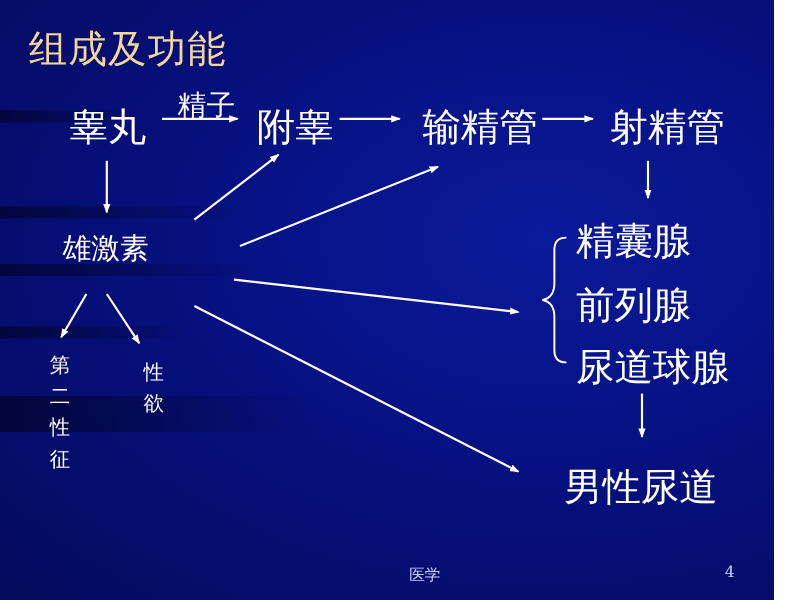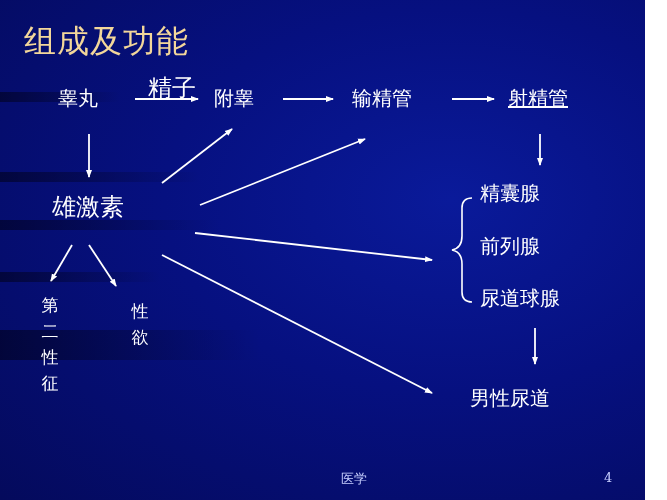--- a/index.html
+++ b/index.html
@@ -12,7 +12,7 @@
   .stripe{position:absolute;left:0;height:10px;background:linear-gradient(90deg,rgba(0,0,20,0.55),rgba(0,0,20,0));}
   .deco{position:absolute;background:linear-gradient(90deg,#2a50e0,#6f8fff);}
   .title{position:absolute;left:24px;top:20px;font-size:32px;color:#f3d79a;letter-spacing:1px;}
-  .node{position:absolute;color:#ffffff;font-size:20px;white-space:nowrap;}
+  .node{position:absolute;color:#ffffff;font-size:32px;white-space:nowrap;}
   .small{font-size:24px;}
   .vert{position:absolute;color:#fff;font-size:17px;width:24px;line-height:26px;text-align:center;}
   .footer{position:absolute;font-family:"DejaVu Serif","Liberation Serif",serif;font-size:13px;color:#c8d0ff;}

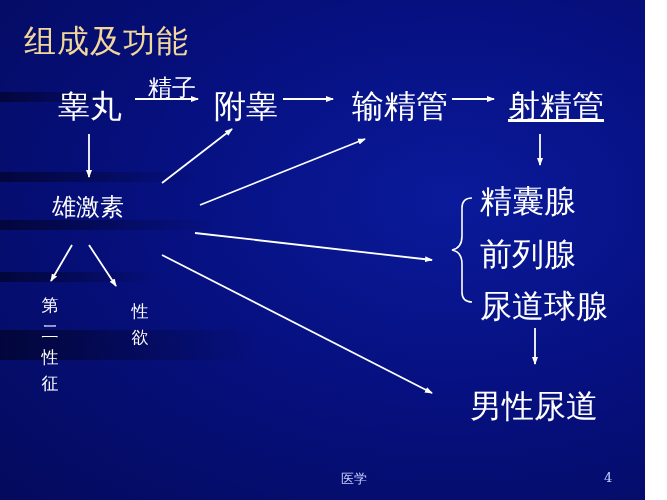--- a/index.html
+++ b/index.html
@@ -38,7 +38,7 @@
   <div class="node small" style="left:148px;top:72px;">精子</div>
   <div class="node" style="left:352px;top:85px;">输精管</div>
   <div class="node" style="left:214px;top:85px;">附睾</div>
-  <div class="node" style="left:508px;top:85px;text-decoration:underline;">射精管</div>
+  <div class="node" style="left:508px;top:85px;">射精管</div>
 
   <div class="node small" style="left:52px;top:191px;">雄激素</div>
 

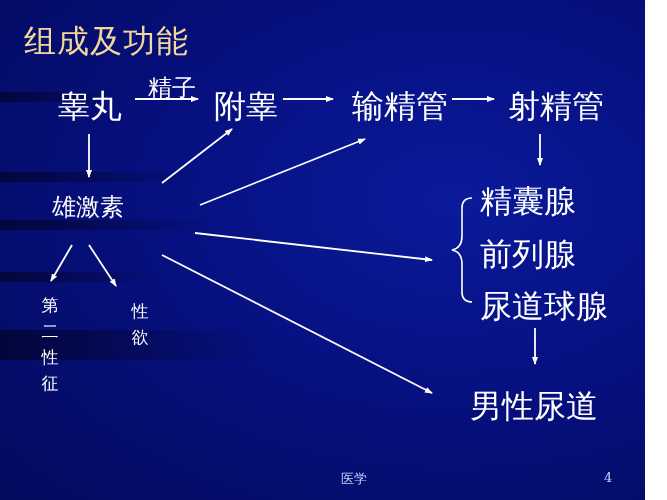--- a/index.html
+++ b/index.html
@@ -48,7 +48,7 @@
   <div class="node" style="left:470px;top:385px;">男性尿道</div>
 
   <div class="vert" style="left:38px;top:292px;">第二性征</div>
-  <div class="vert" style="left:128px;top:298px;">性欲</div>
+  <div class="vert" style="left:116px;top:298px;">性欲</div>
 
   <svg width="667" height="500">
     <defs>

